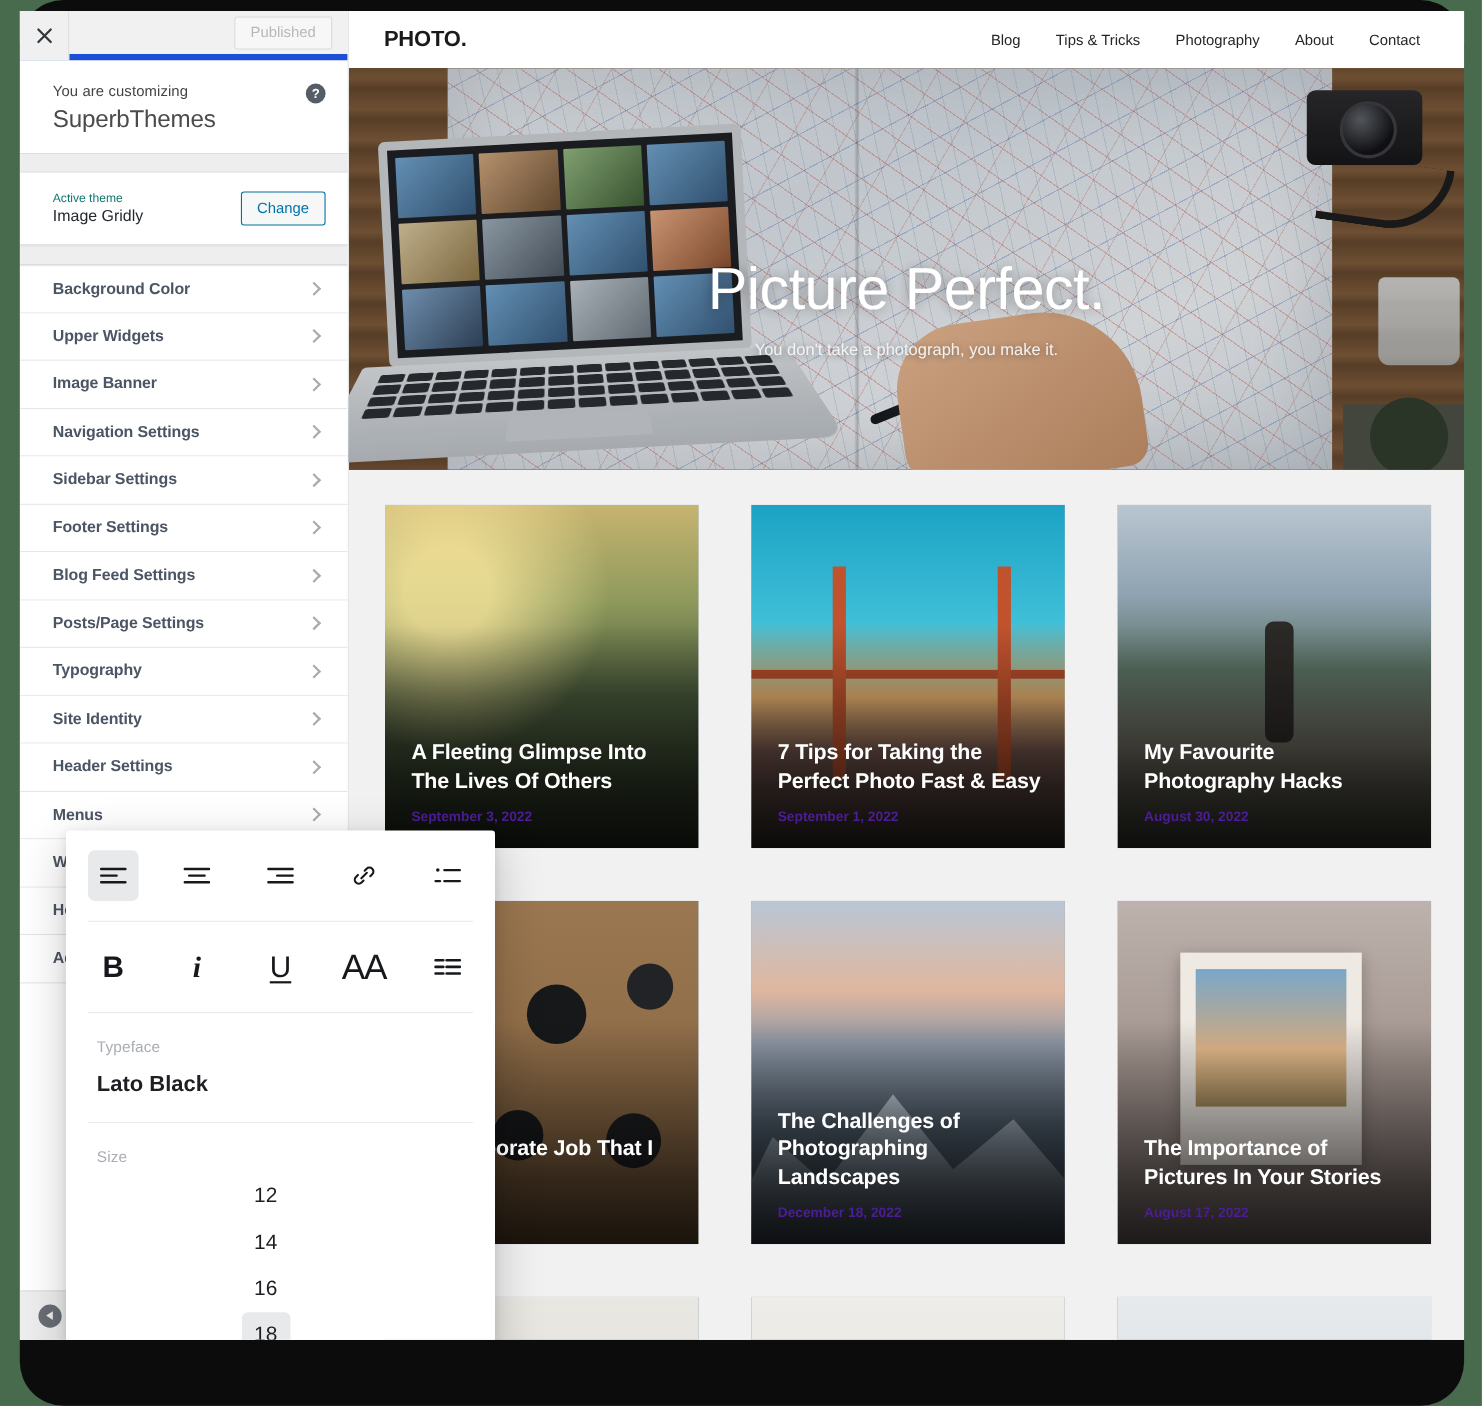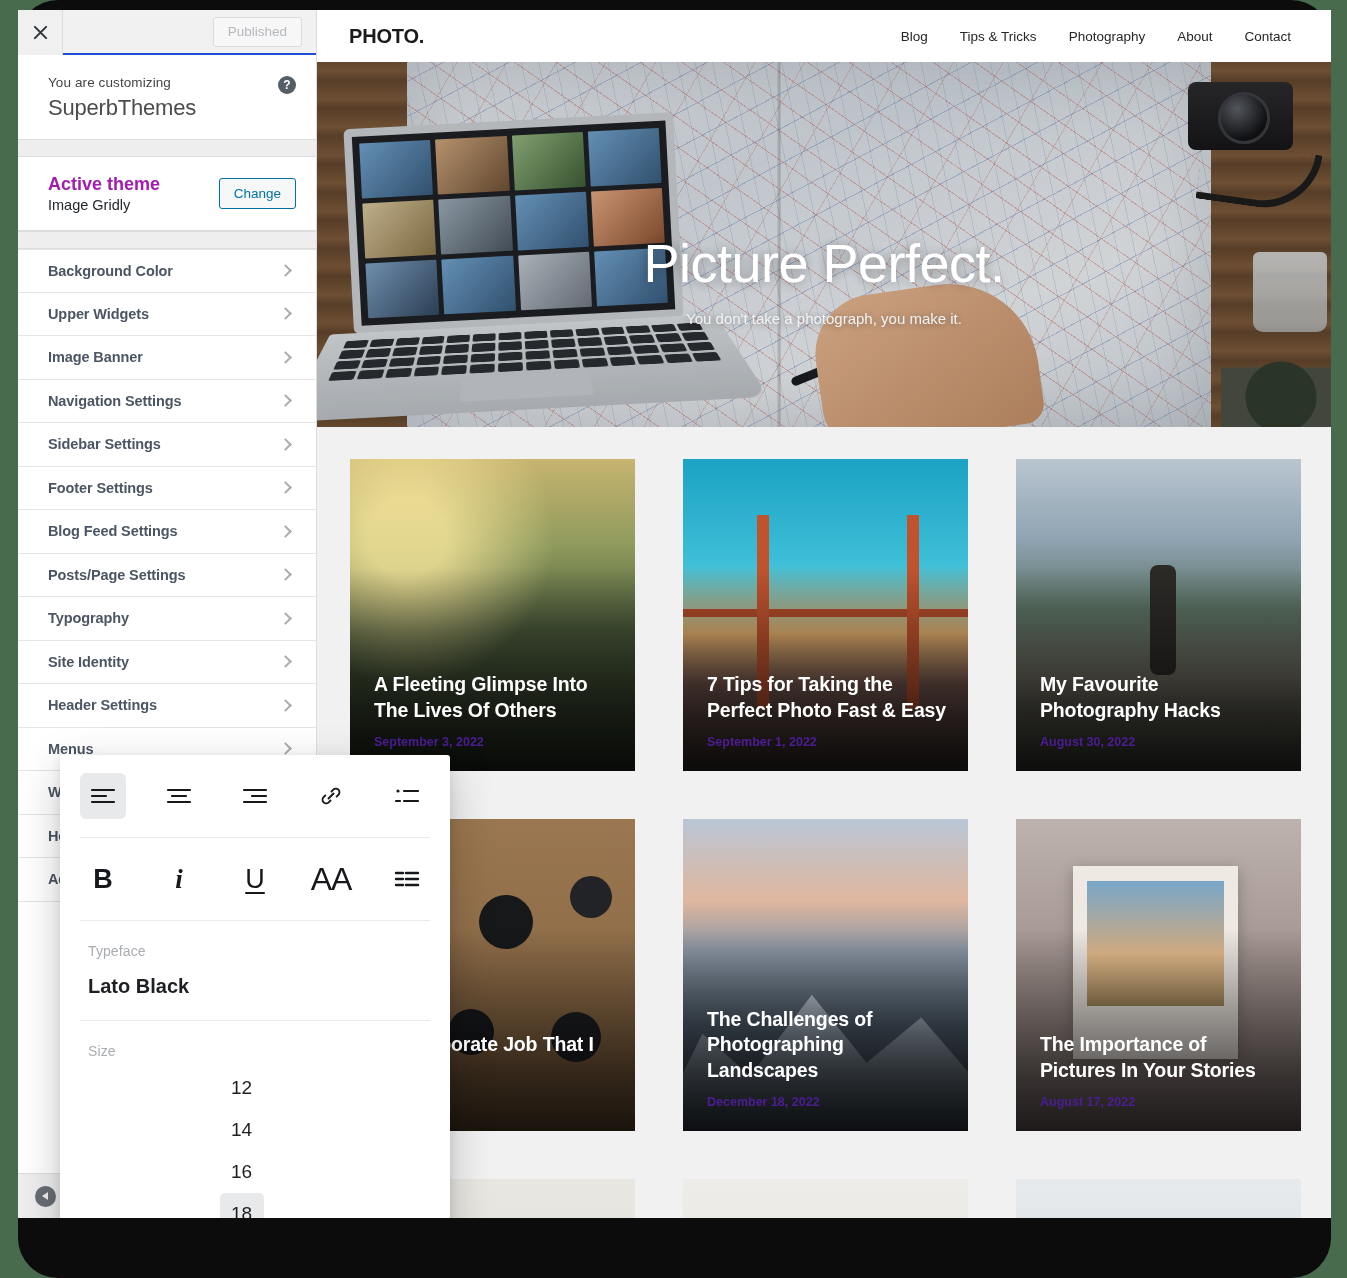--- a/index.html
+++ b/index.html
@@ -44,7 +44,7 @@
     display: flex;
     height: 45px;
     background: #f3f3f3;
-    border-bottom: 2px solid #1d4ed8;
+    border-bottom: 6px solid #1d4ed8;
   }
   #close-btn {
     width: 45px; height: 45px;

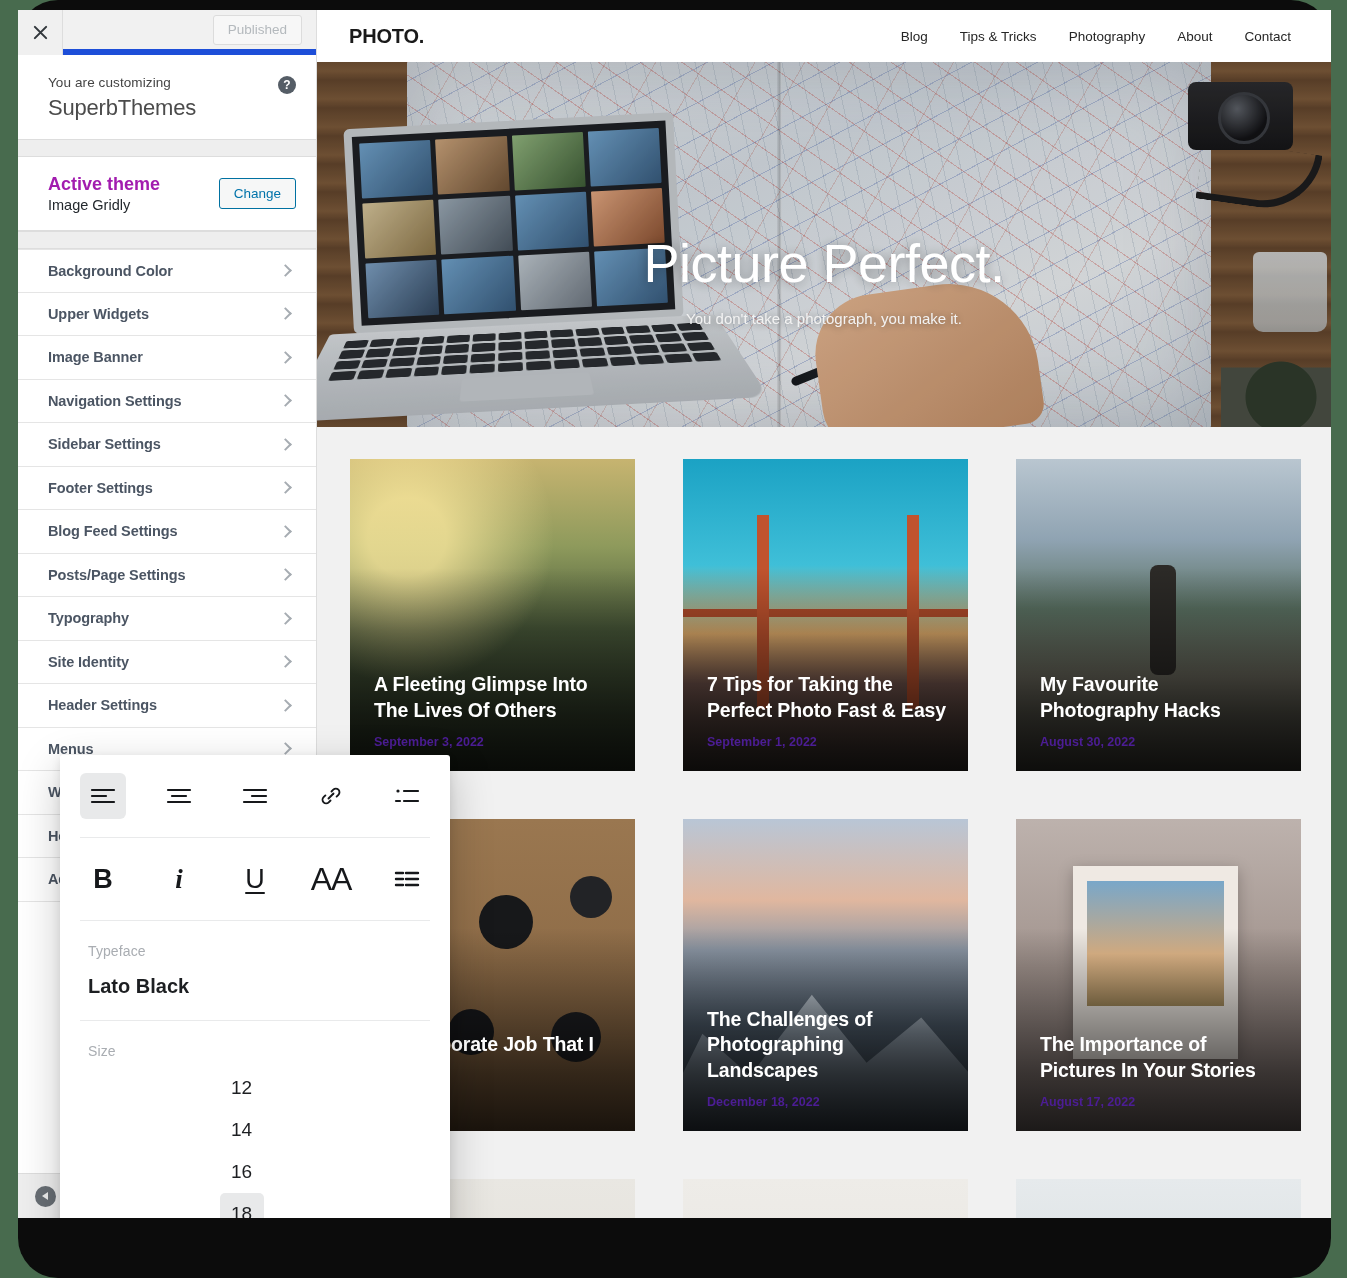--- a/index.html
+++ b/index.html
@@ -114,7 +114,7 @@
     background: #fff;
     border-bottom: 1px solid #dddddd;
   }
-  #theme-label { font-size: 18px; color: #a21caf; font-weight: bold; }
+  #theme-label { font-size: 11px; color: #0f766e; }
   #theme-name { font-size: 14.5px; color: #23282d; font-weight: 400; margin-top: 2px; }
   #change-btn {
     font-size: 13.5px;

